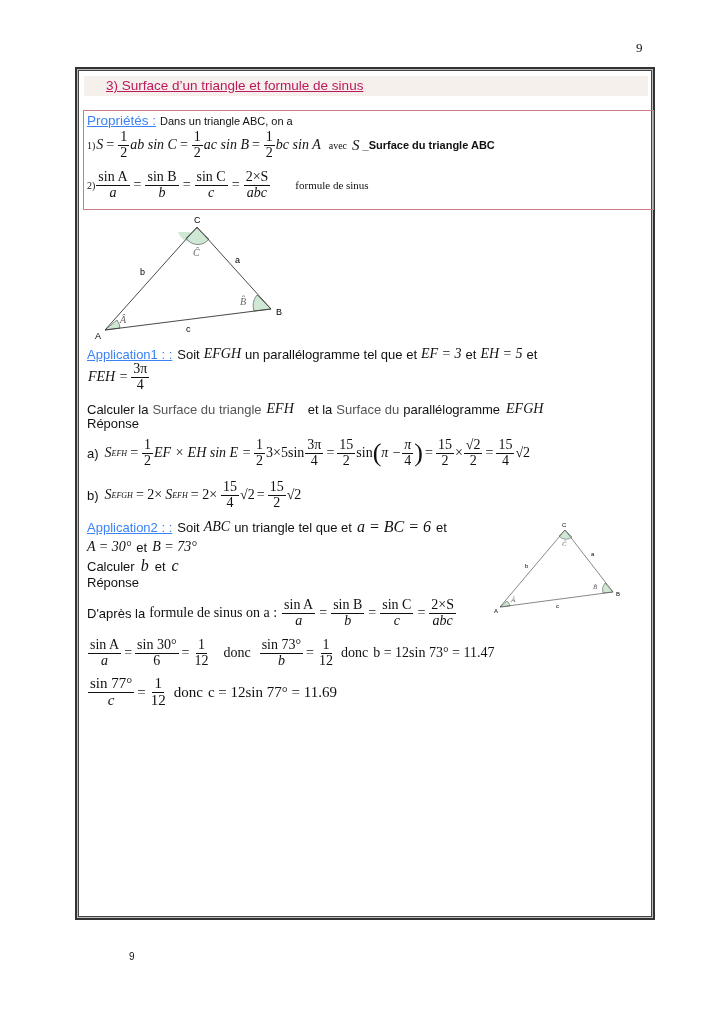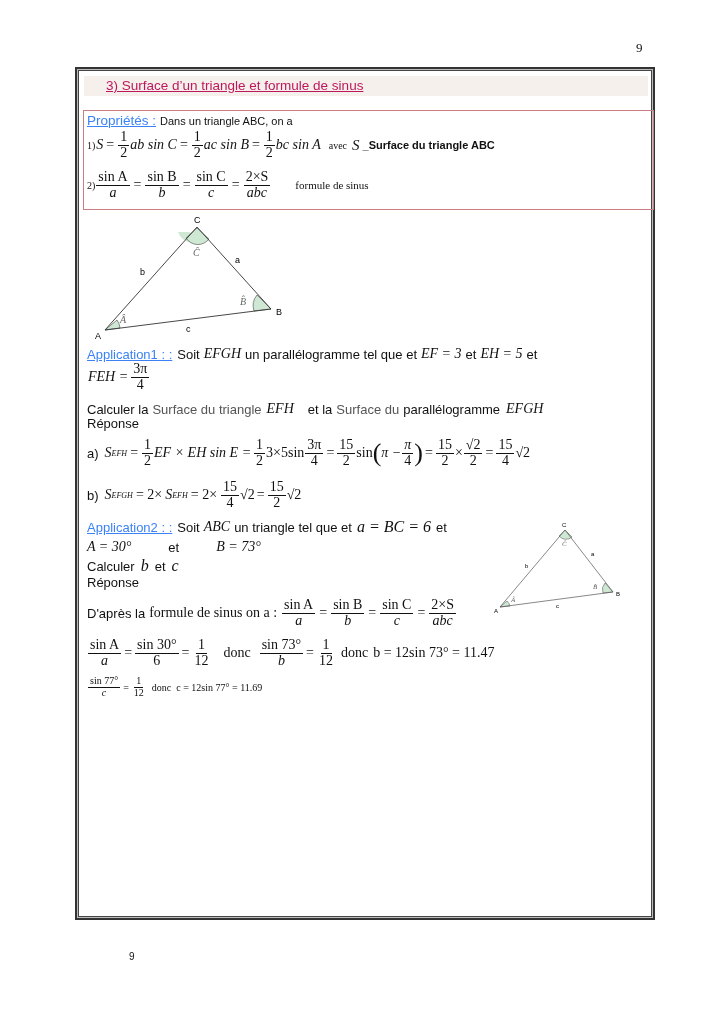--- a/index.html
+++ b/index.html
@@ -215,7 +215,7 @@
   <span class="it" style="margin:0 5px; font-size:16px;">a = BC = 6</span>
   <span>et</span>
 </div>
-<div class="row" style="left:87px; top:539px; font-size:13px;gap:32px;">
+<div class="row" style="left:87px; top:539px; font-size:13px;">
   <span class="it" style="font-size:14px;">A = 30°</span>
   <span style="margin:0 5px;">et</span>
   <span class="it" style="font-size:14px;">B = 73°</span>

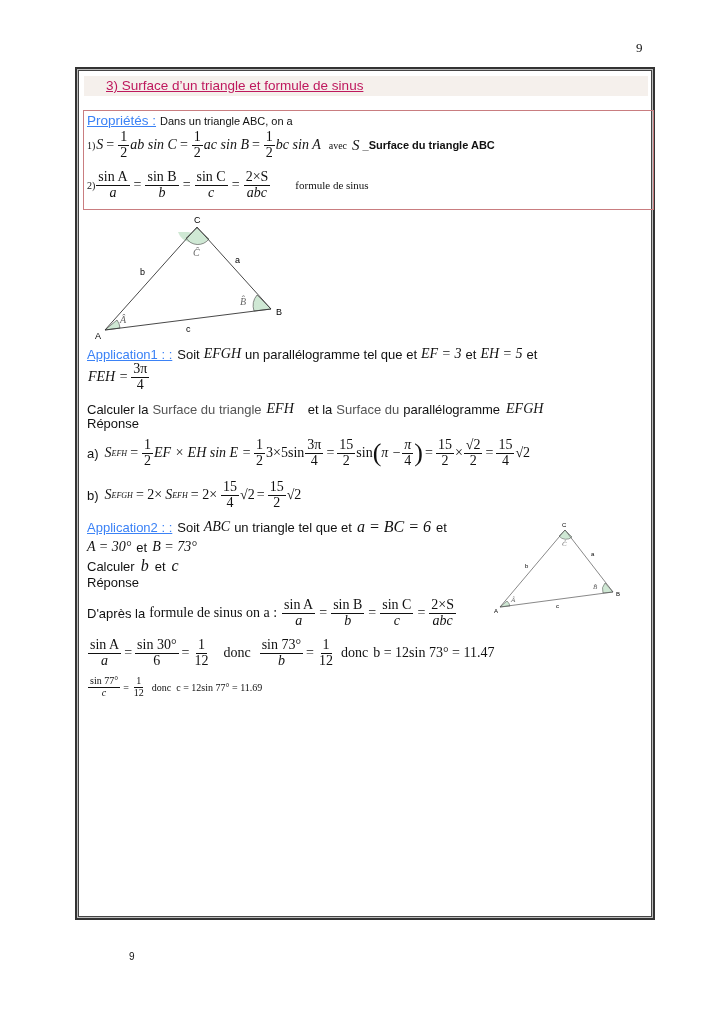--- a/index.html
+++ b/index.html
@@ -301,7 +301,7 @@
   <span>b = 12sin 73° = 11.47</span>
 </div>
 
-<div class="row serif" style="left:87px; top:676px; font-size:10px;">
+<div class="row serif" style="left:87px; top:676px; font-size:15px;">
   <span class="frac">
       <span class="n">sin 77°</span>
       <span class="d it">c</span>

